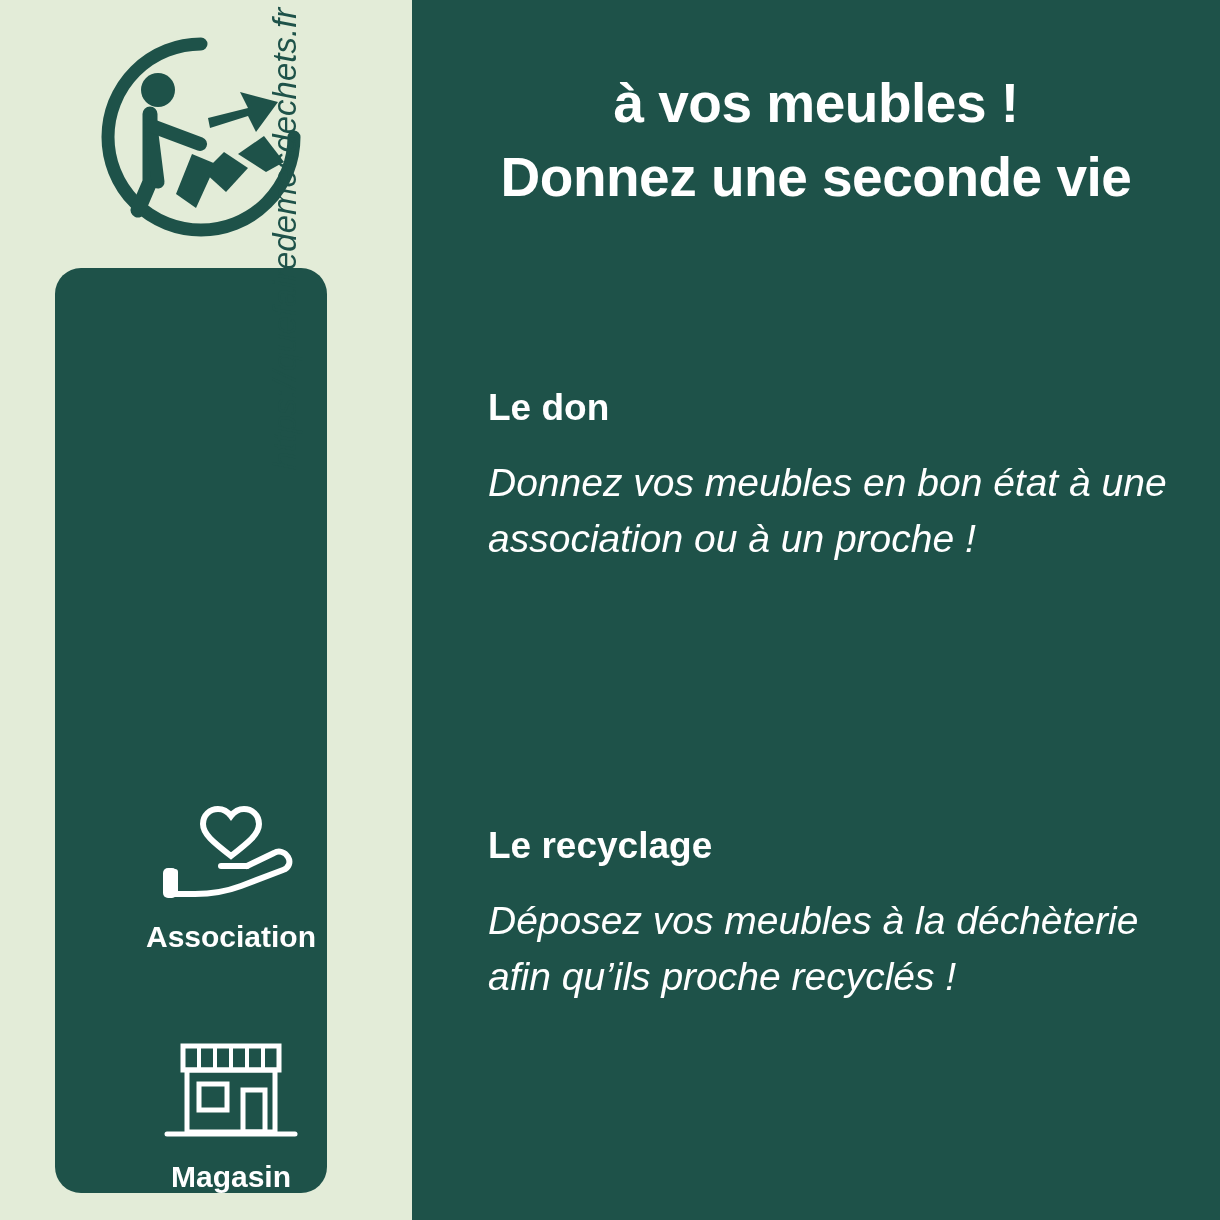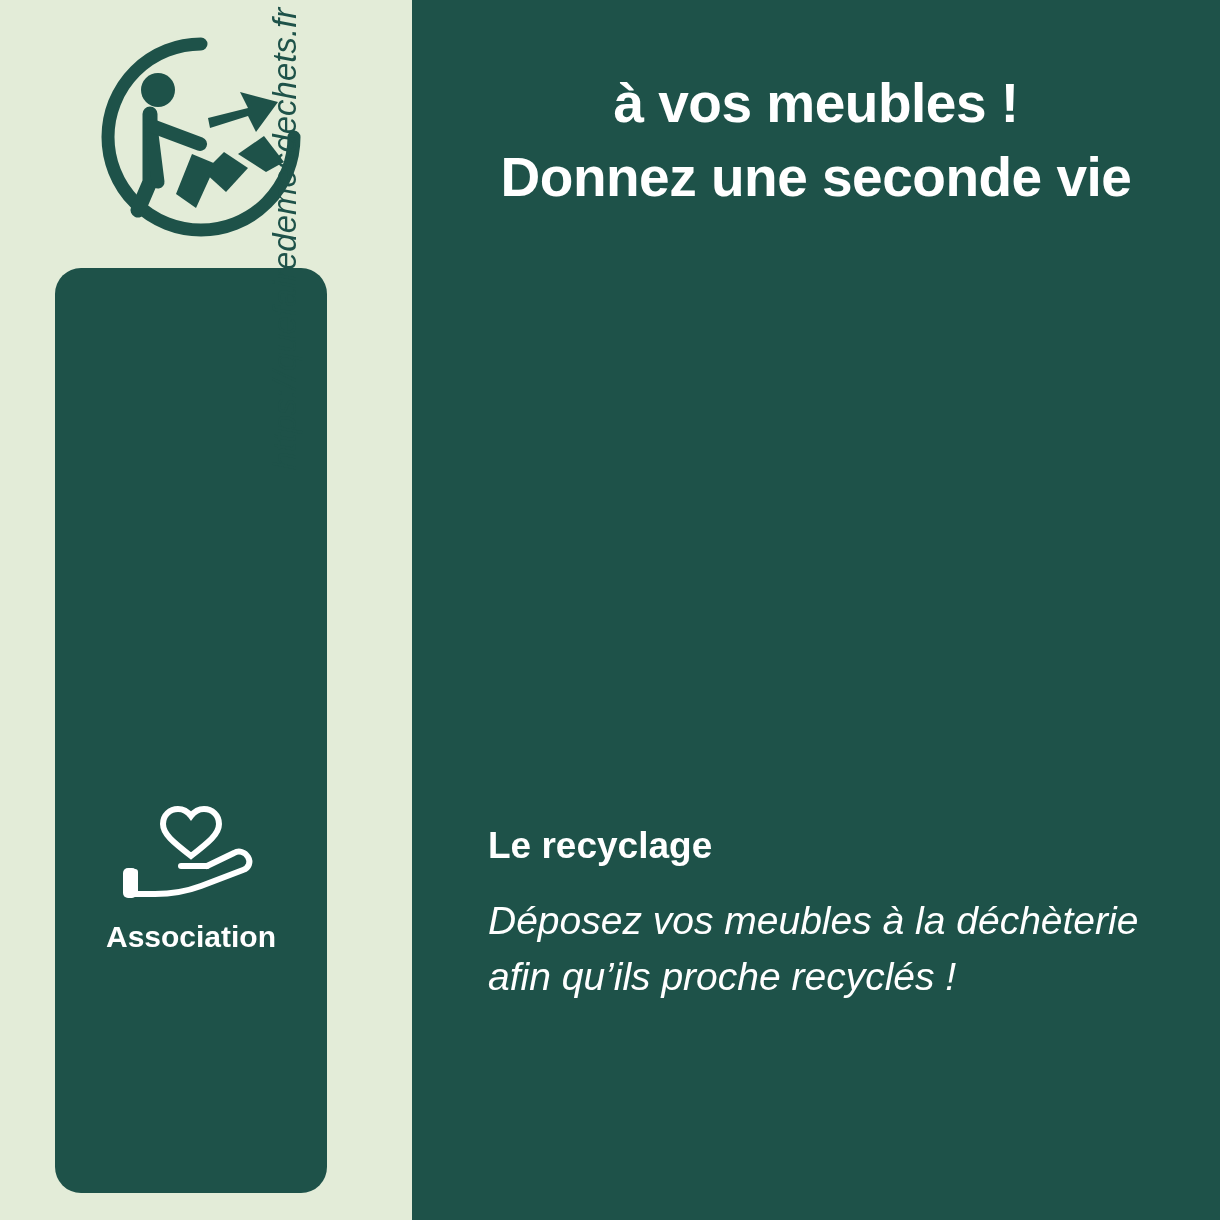--- a/index.html
+++ b/index.html
@@ -210,6 +210,10 @@
       <div>Donnez une seconde vie</div>
     </div>
 
+    <div class="section don">
+      <h2 class="section-title">Le don</h2>
+      <p class="section-body">Donnez vos meubles en bon état à une association ou à un proche !</p>
+    </div>
 
     <div class="section recyclage">
       <h2 class="section-title">Le recyclage</h2>

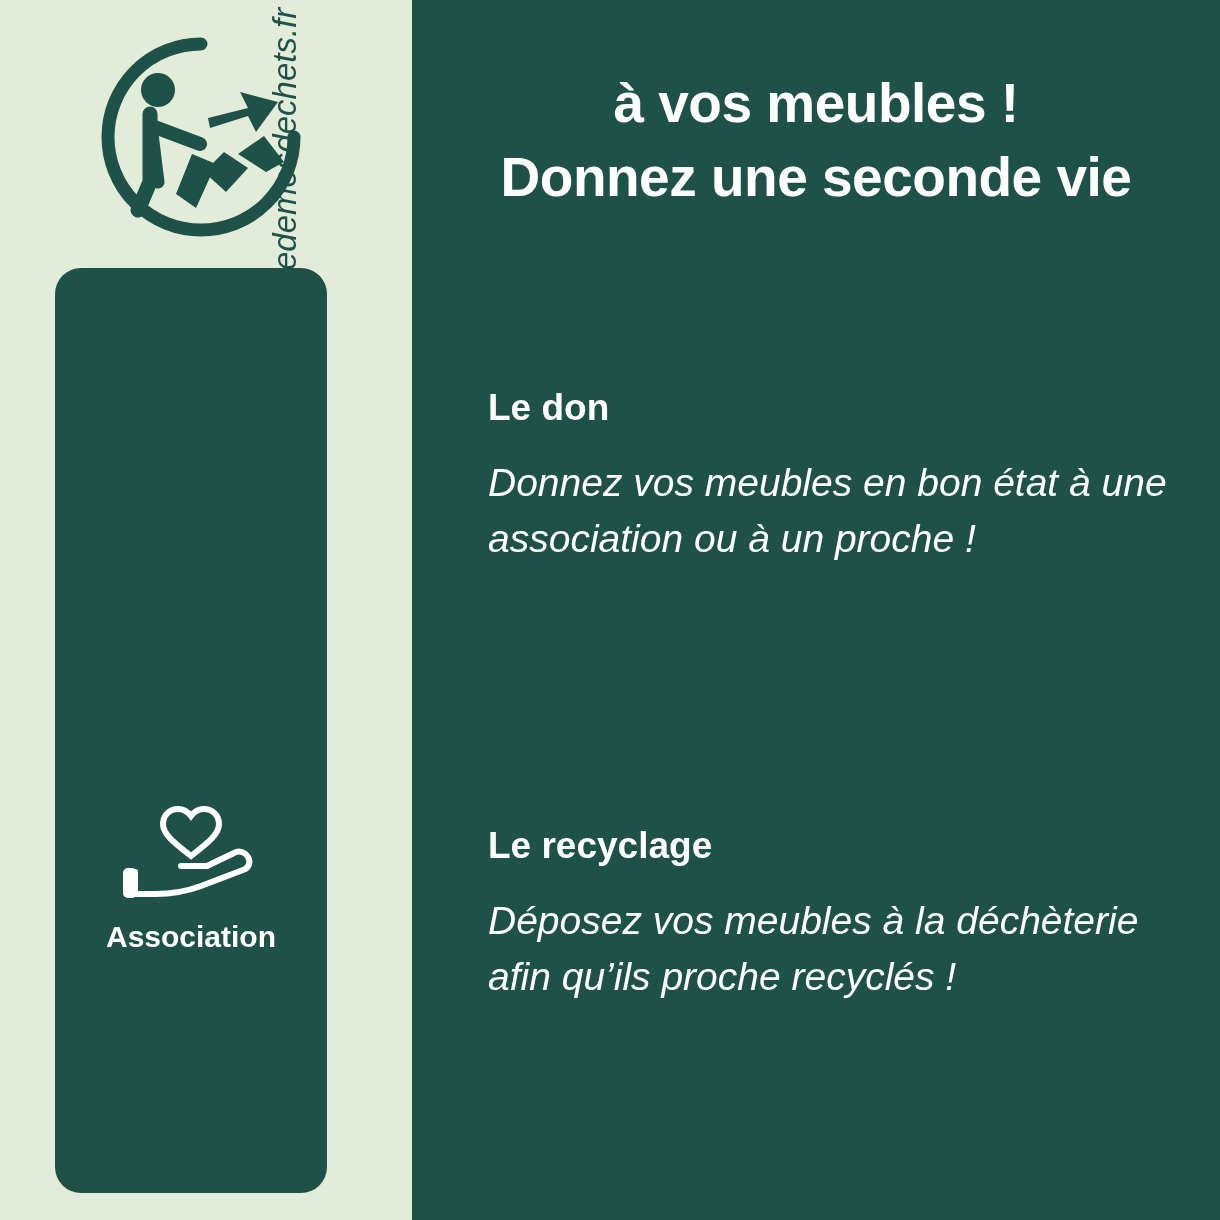--- a/index.html
+++ b/index.html
@@ -114,6 +114,7 @@
     width: 272px;
     text-align: center;
     color: #ffffff;
+    padding-left: 40px;
   }
   .option .icon-wrap {
     display: block;

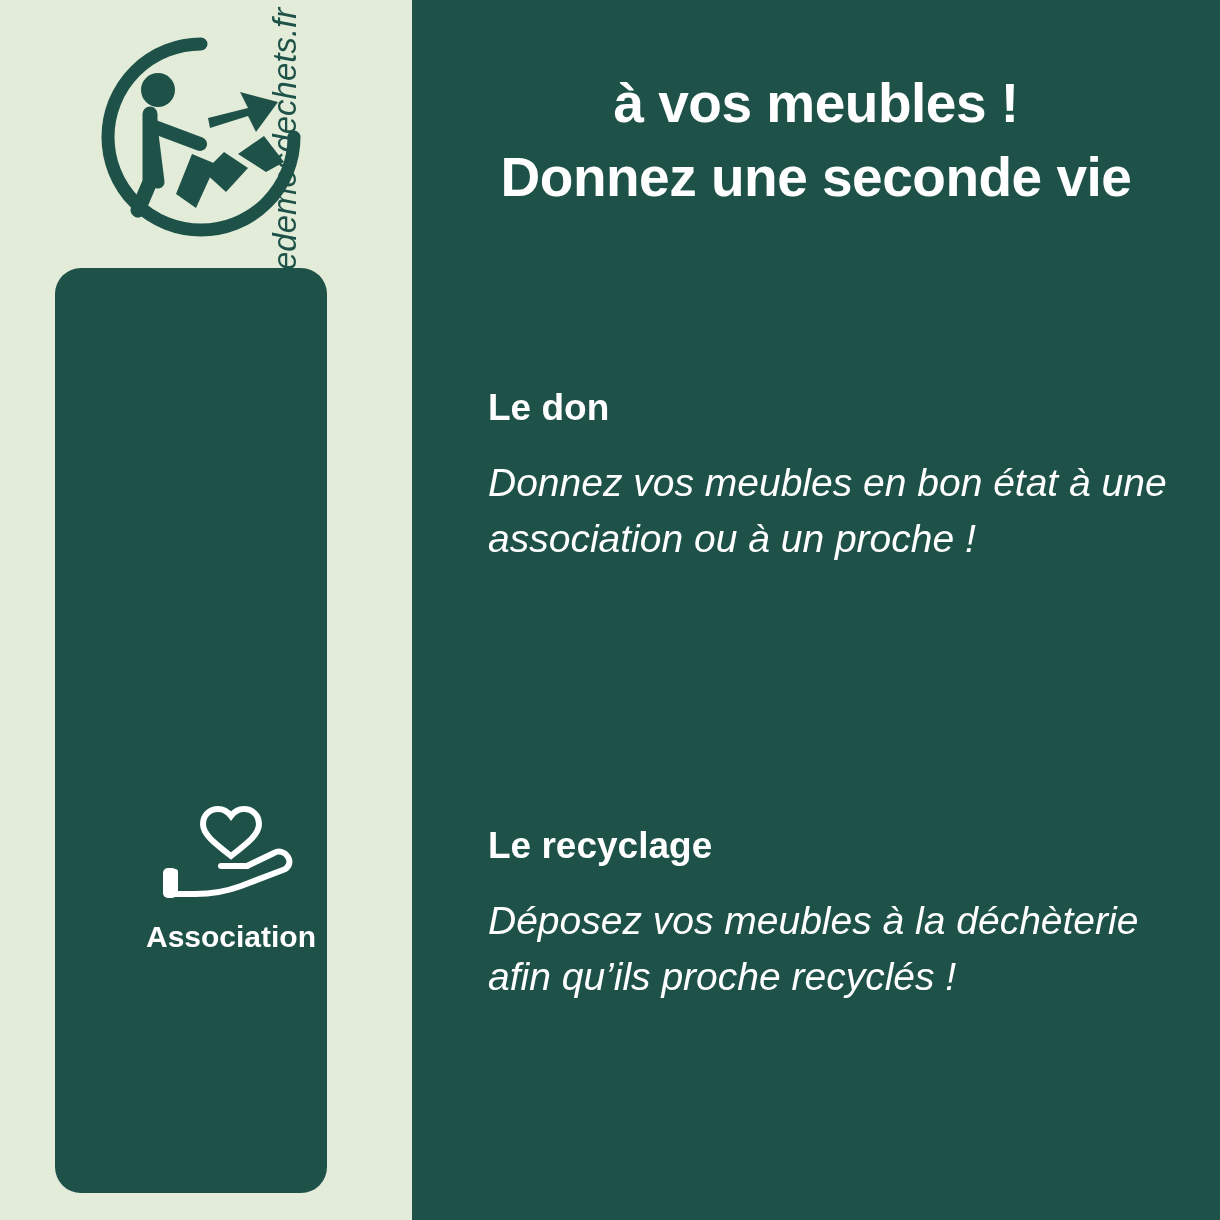--- a/index.html
+++ b/index.html
@@ -197,6 +197,28 @@
       </div>
 
 
+      <div class="option opt-magasin">
+        <span class="icon-wrap">
+          <svg viewBox="0 0 160 112" width="160" height="112" xmlns="http://www.w3.org/2000/svg">
+
+            <rect x="32" y="8" width="96" height="24" fill="none" stroke="#ffffff" stroke-width="5"></rect>
+            <line x1="48" y1="8" x2="48" y2="32" stroke="#ffffff" stroke-width="4"></line>
+            <line x1="64" y1="8" x2="64" y2="32" stroke="#ffffff" stroke-width="4"></line>
+            <line x1="80" y1="8" x2="80" y2="32" stroke="#ffffff" stroke-width="4"></line>
+            <line x1="96" y1="8" x2="96" y2="32" stroke="#ffffff" stroke-width="4"></line>
+            <line x1="112" y1="8" x2="112" y2="32" stroke="#ffffff" stroke-width="4"></line>
+
+            <rect x="36" y="32" width="88" height="62" fill="none" stroke="#ffffff" stroke-width="5"></rect>
+
+            <rect x="48" y="46" width="28" height="26" fill="none" stroke="#ffffff" stroke-width="5"></rect>
+
+            <rect x="92" y="52" width="22" height="42" fill="none" stroke="#ffffff" stroke-width="5"></rect>
+
+            <line x1="16" y1="96" x2="144" y2="96" stroke="#ffffff" stroke-width="5" stroke-linecap="round"></line>
+          </svg>
+        </span>
+        <span class="label">Magasin</span>
+      </div>
 
     </div>
 

